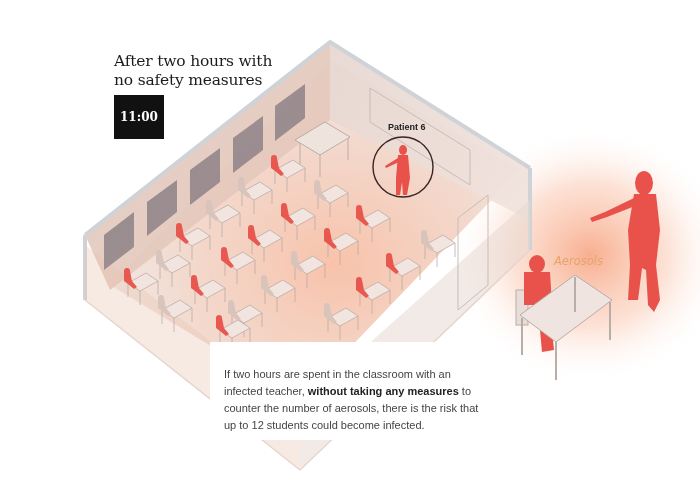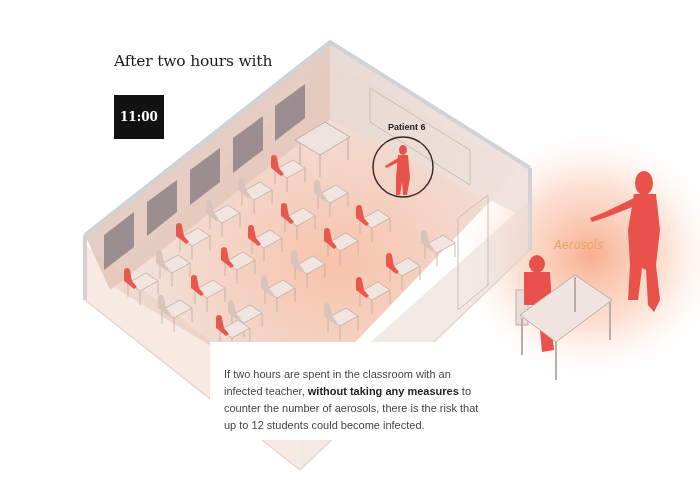--- a/index.html
+++ b/index.html
@@ -236,6 +236,7 @@
 
   <div class="title">
     <span>After two hours with</span><br>
+    <span>no safety measures</span>
   </div>
   <div class="time-badge">11:00</div>
 

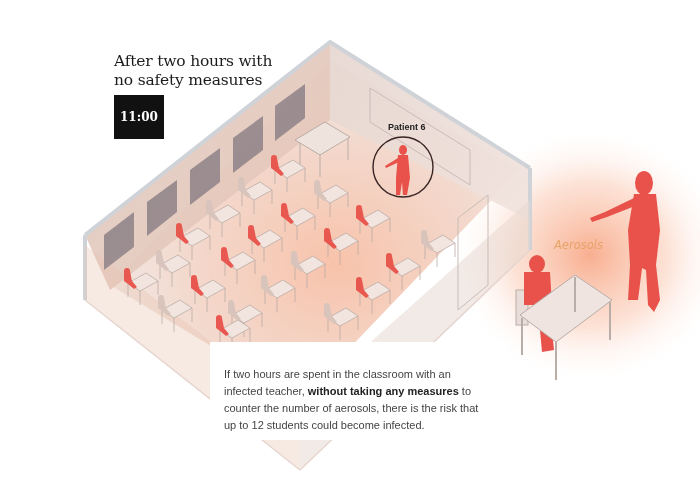--- a/index.html
+++ b/index.html
@@ -18,7 +18,7 @@
     font-weight:bold; font-size:9px; color:#222;
   }
   .aerosol-label {
-    position:absolute; left:524px; top:238px; font-family:"DejaVu Sans", sans-serif;
+    position:absolute; left:524px; top:254px; font-family:"DejaVu Sans", sans-serif;
     font-style:italic; font-size:11.5px; color:#e7a468;
   }
   .caption {

